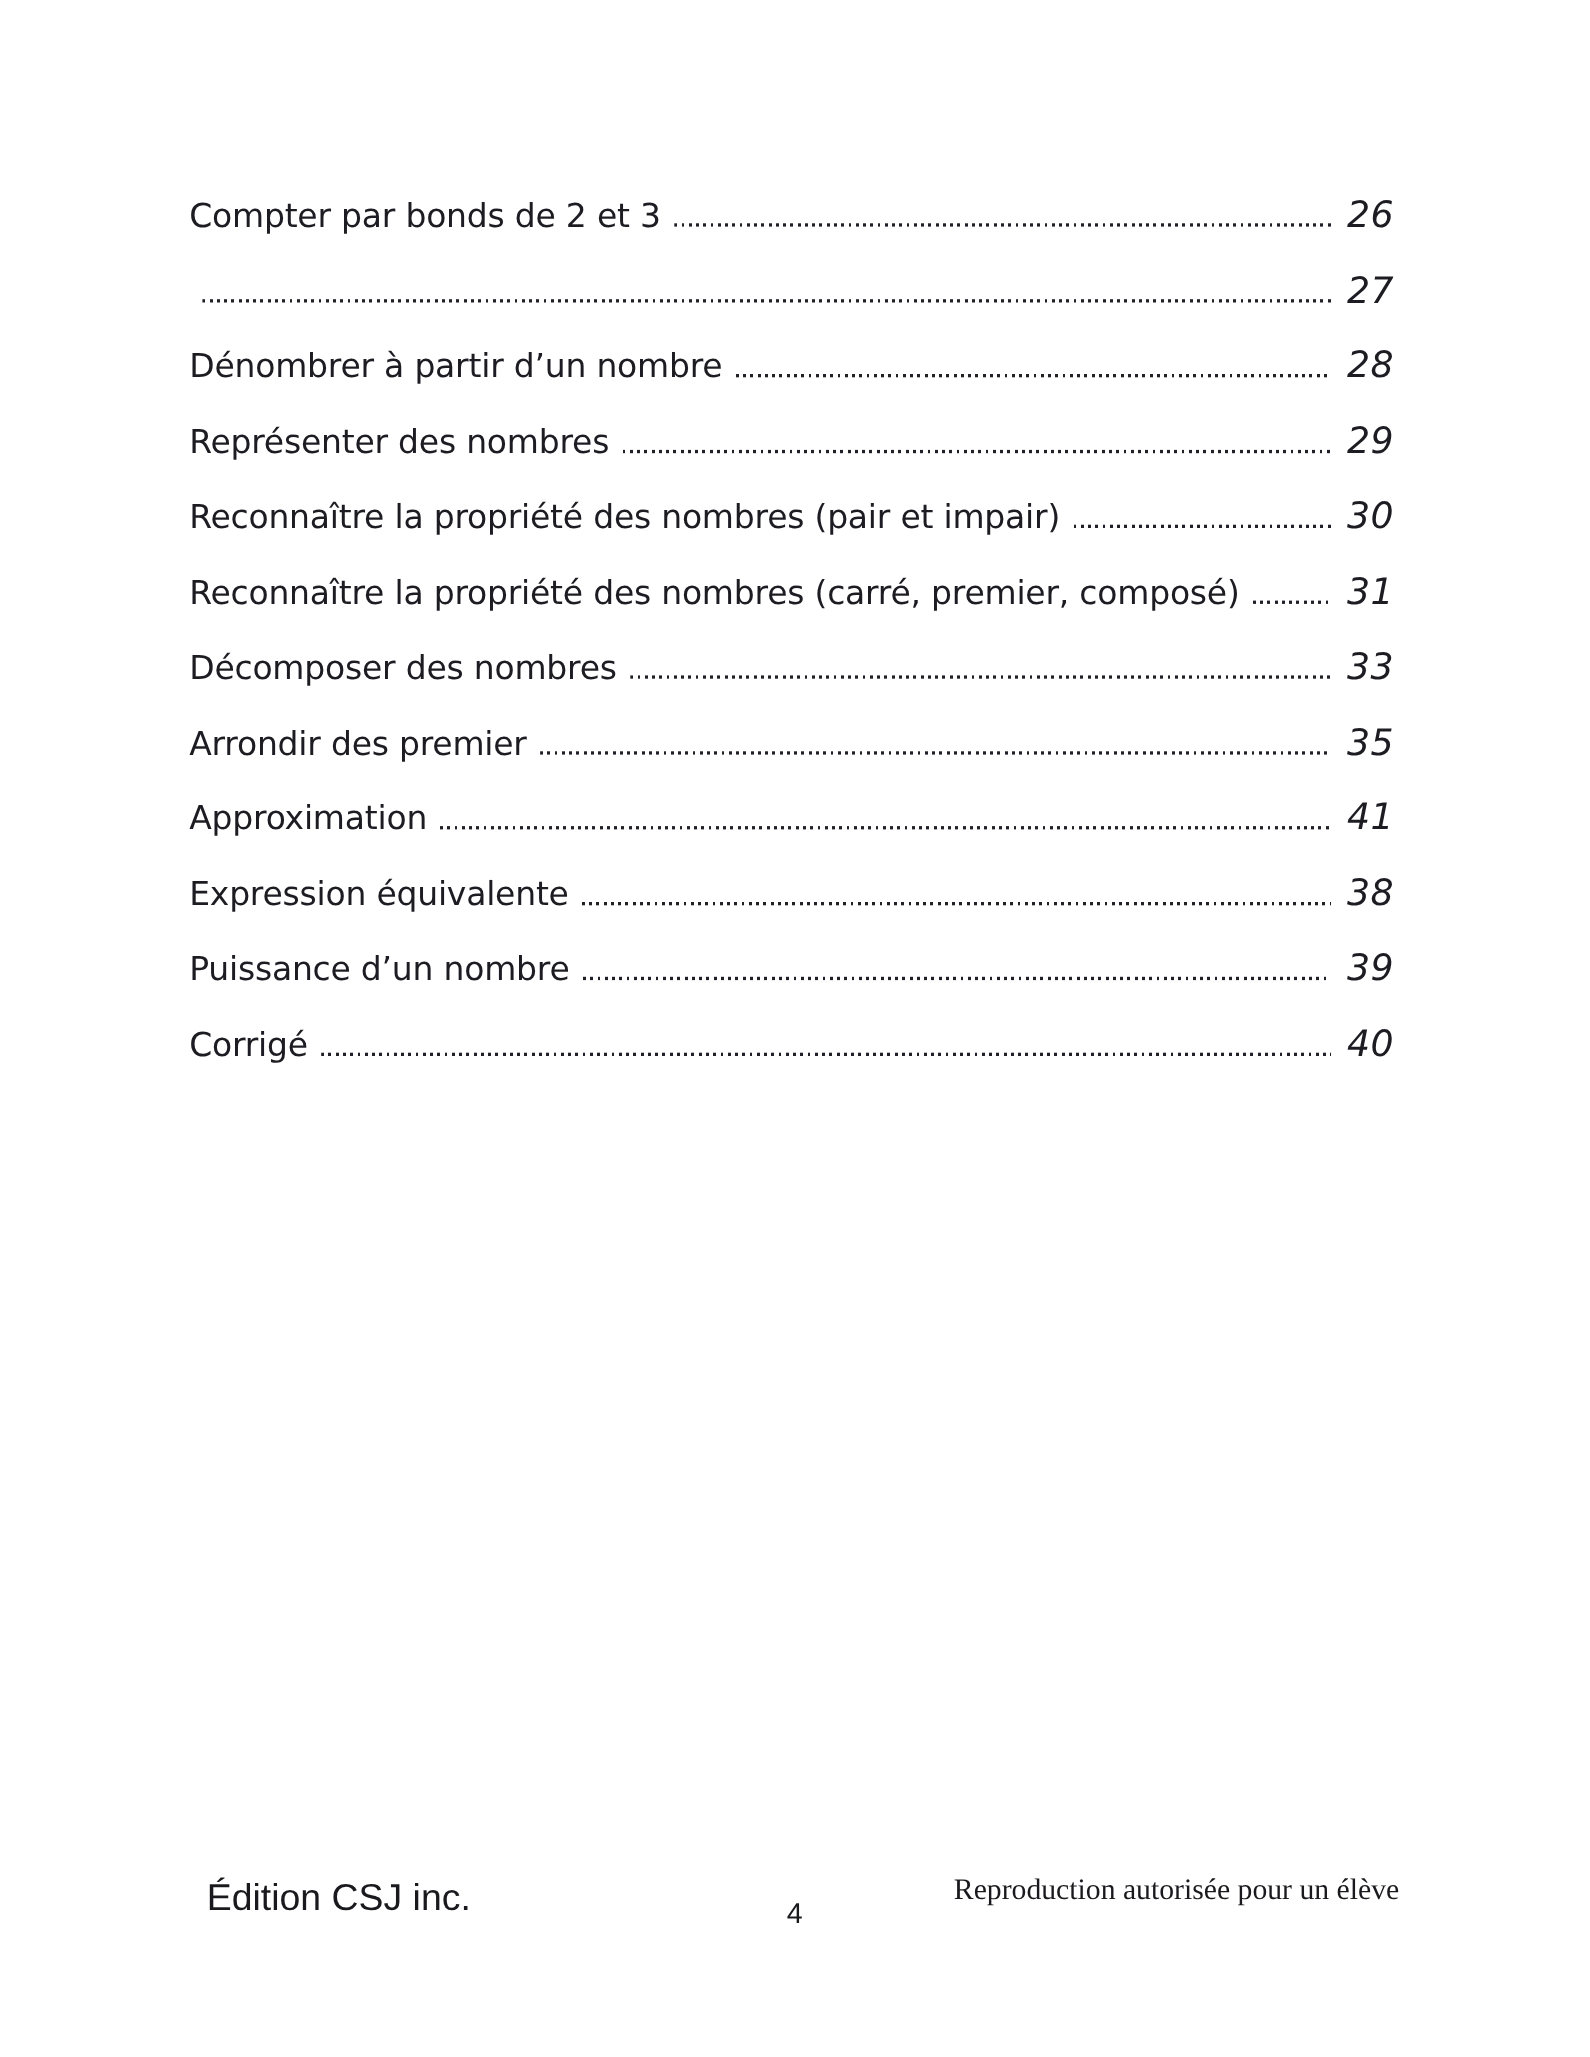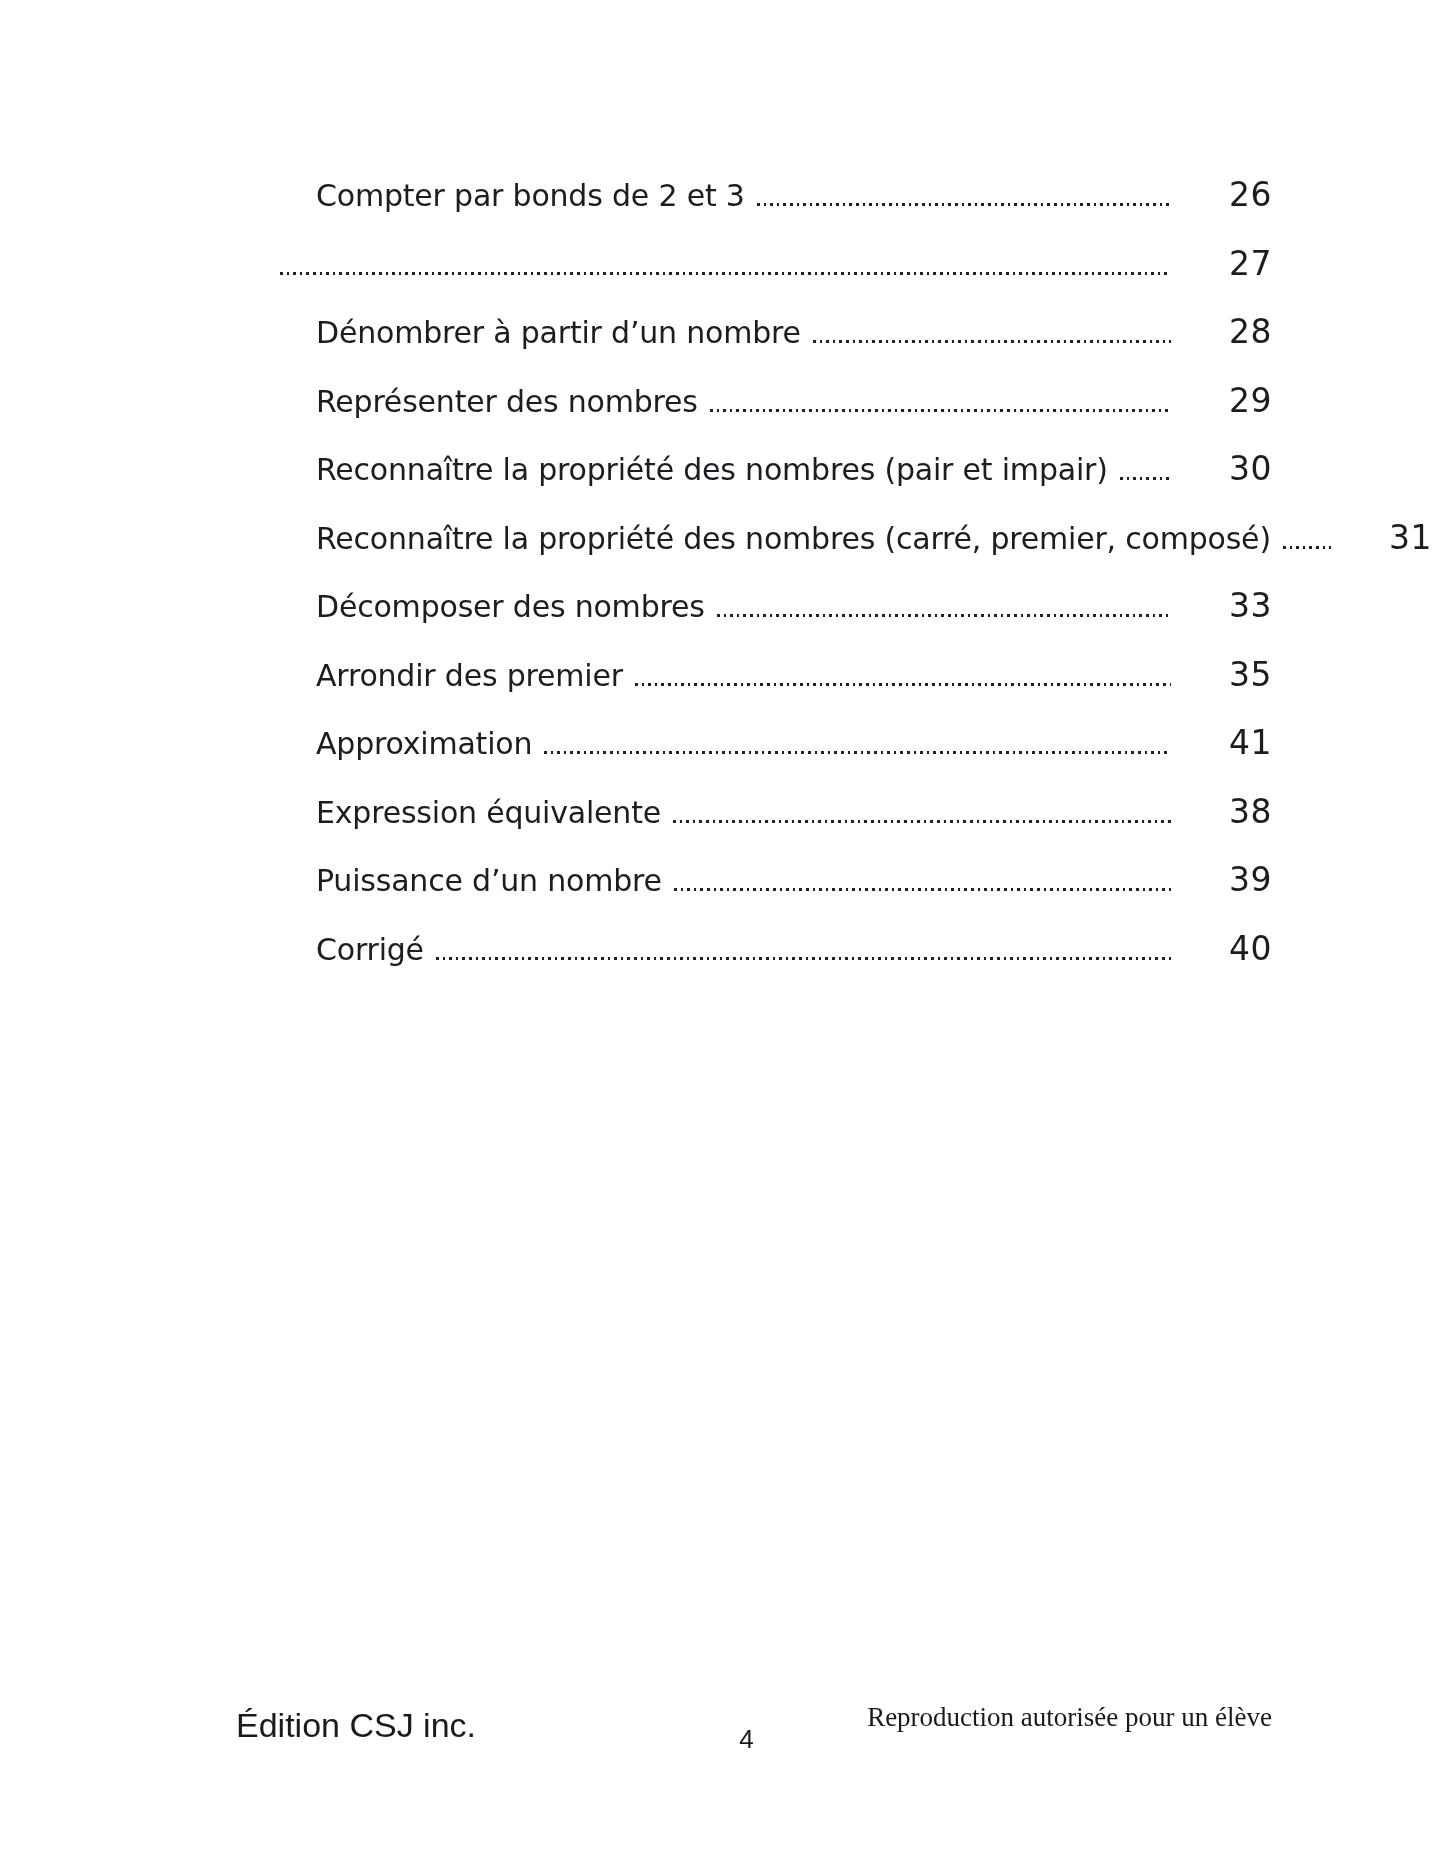--- a/index.html
+++ b/index.html
@@ -2,7 +2,7 @@
 <html><head>
 <meta charset="utf-8">
 <style>
-  * { box-sizing: border-box; padding-left: 48px; }
+  * { box-sizing: border-box; }
   html, body { margin: 0; padding: 0; background: #ffffff; }
   .page {
     position: relative;

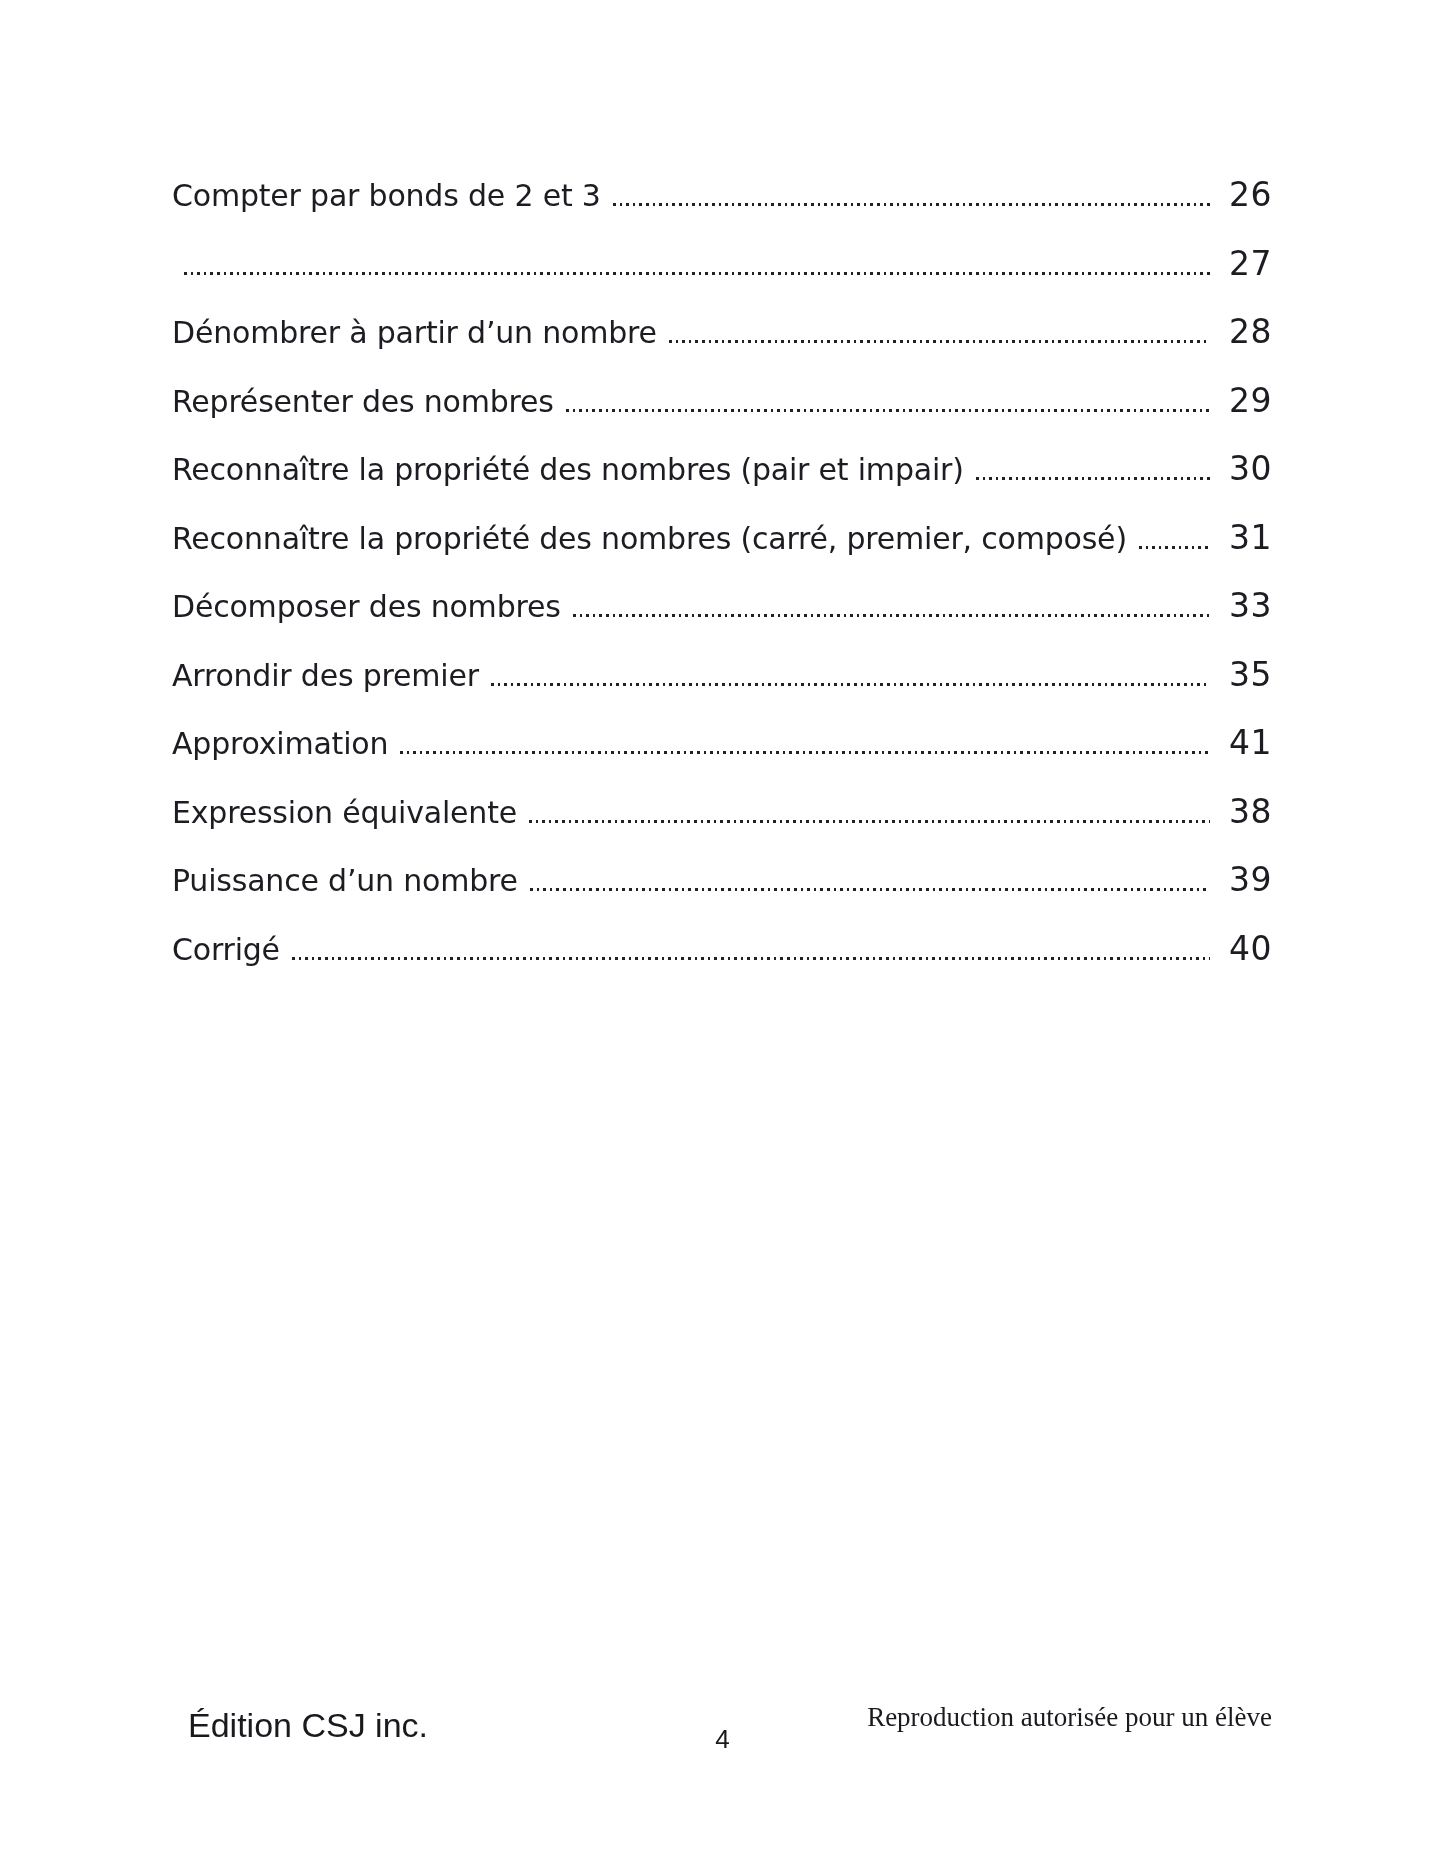--- a/index.html
+++ b/index.html
@@ -46,9 +46,10 @@
   .toc-page {
     flex: 0 0 auto;
     min-width: 52px;
-    text-align: right;
+    text-align: center;
     font-size: 33px;
     letter-spacing: 0.5px;
+    font-style: italic;
   }
 
   

